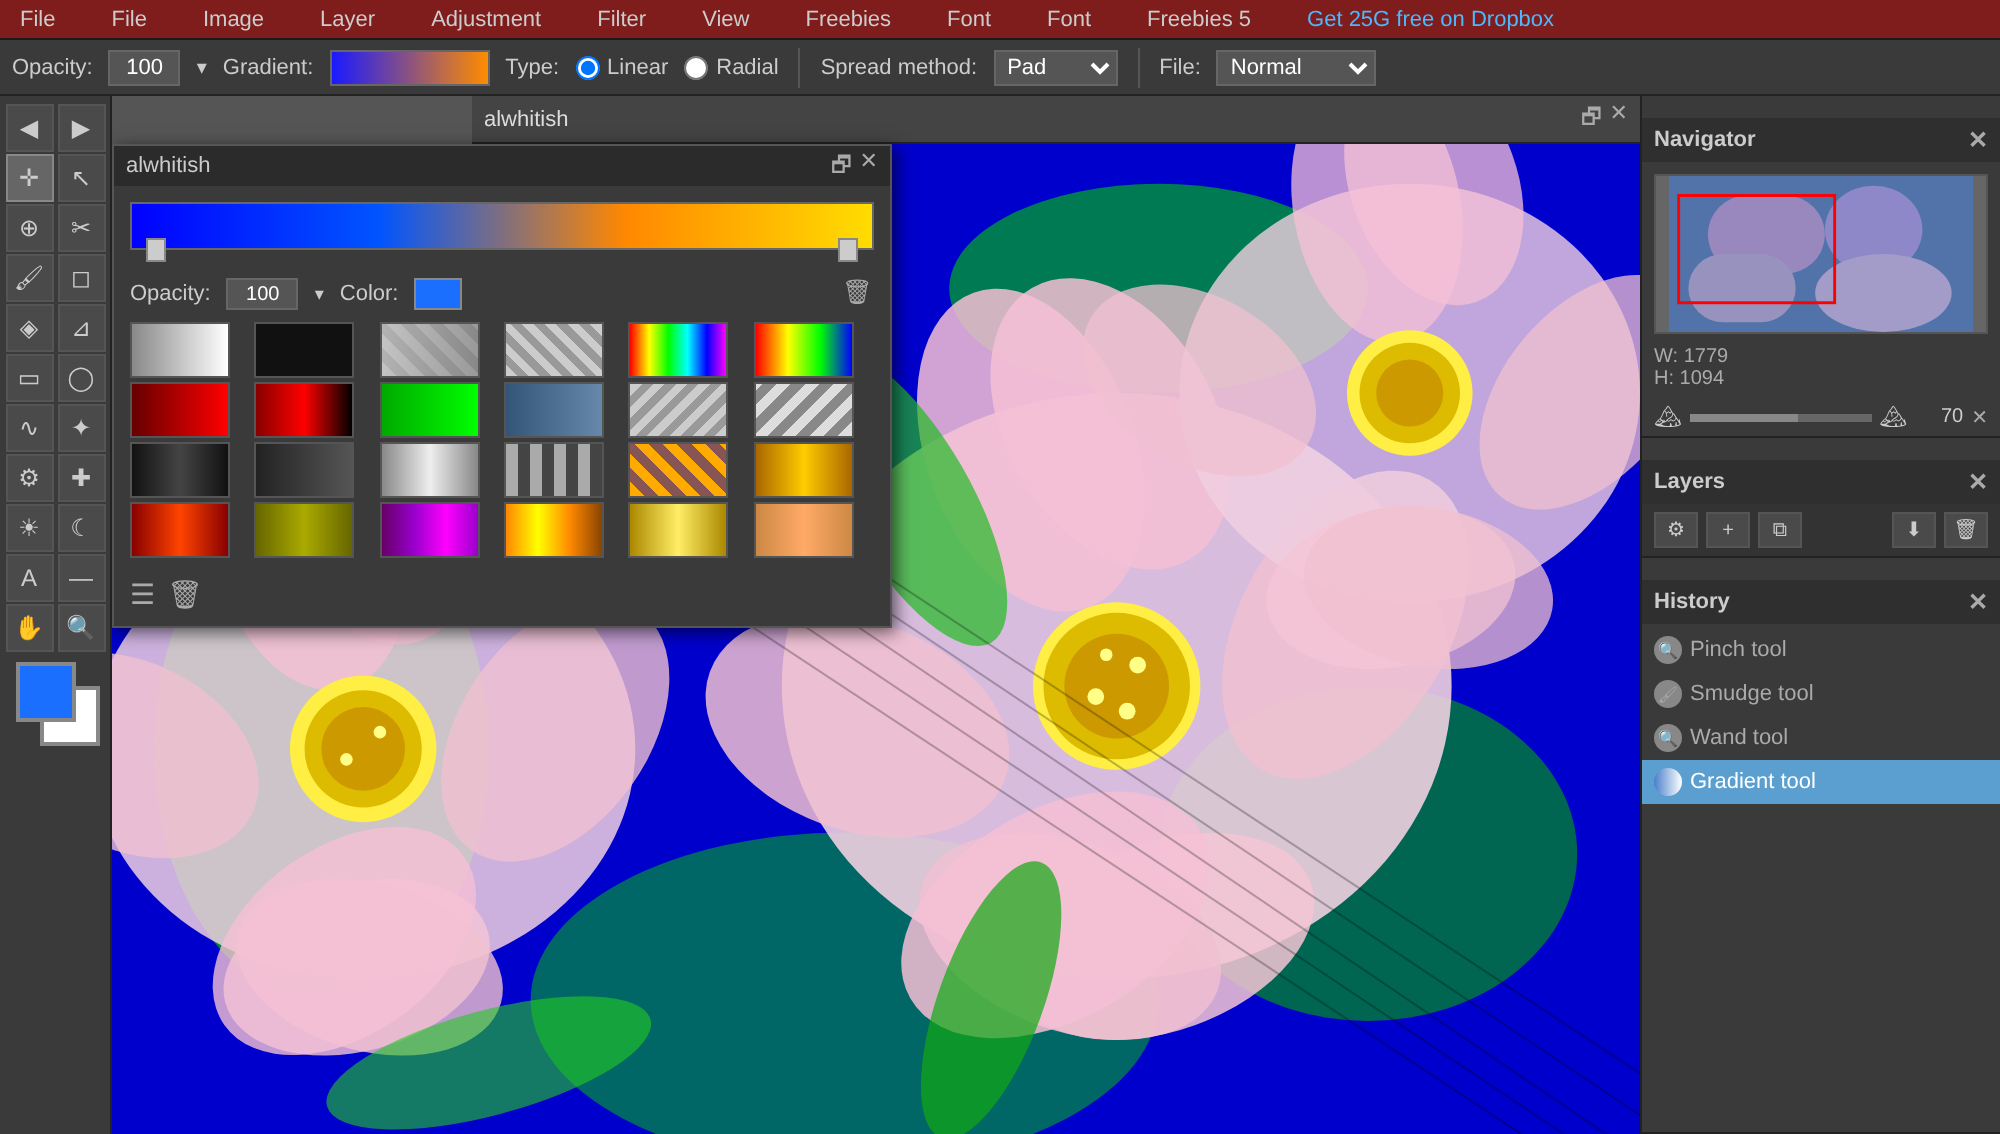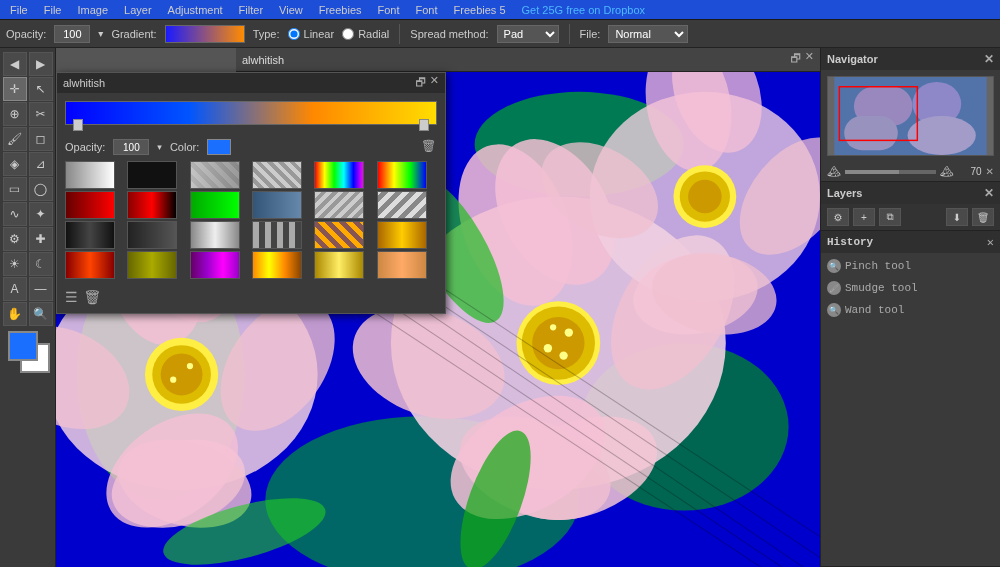--- a/index.html
+++ b/index.html
@@ -8,11 +8,11 @@
     
     #menu-bar {
       height: 20px;
-      background: #1d4ed8;
+      background: #7f1d1d;
       display: flex;
       align-items: center;
       padding: 0 4px;
-      gap: 4px;
+      gap: 16px;
       border-bottom: 1px solid #1a1a1a;
     }
     .menu-item {

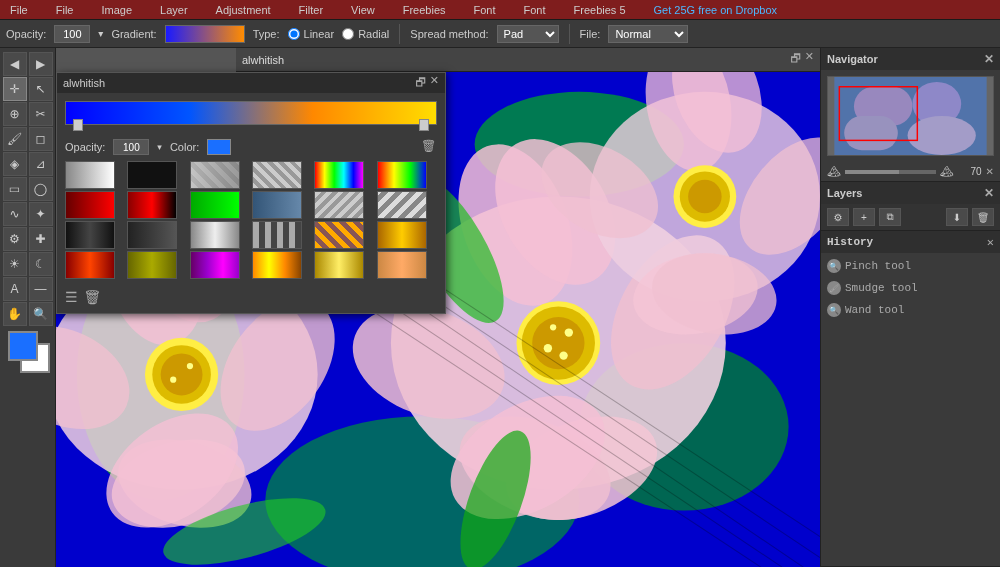--- a/index.html
+++ b/index.html
@@ -276,6 +276,7 @@
 
     .panel-section {
       border-bottom: 1px solid #222;
+      margin-top: 11px;
     }
     .panel-header {
       height: 22px;

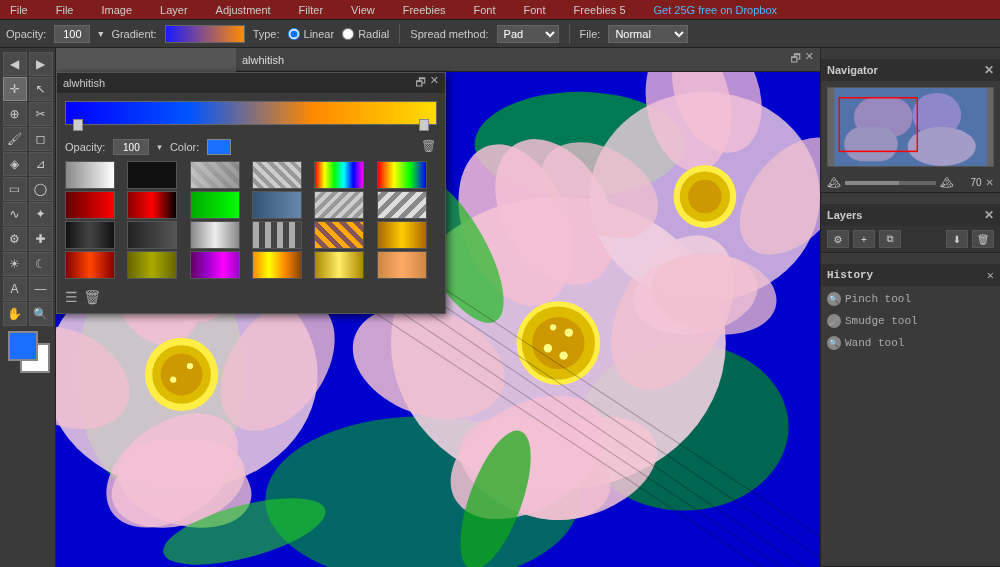--- a/index.html
+++ b/index.html
@@ -737,6 +737,10 @@
           <rect x="5" y="10" width="80" height="55" fill="none" stroke="red" stroke-width="1.5"></rect>
         </svg>
       </div>
+      <div class="nav-size">
+        <div>W: 1779</div>
+        <div>H: 1094</div>
+      </div>
       <div class="navigator-zoom">
         <span class="zoom-minus">🏔</span>
         <div class="zoom-slider">

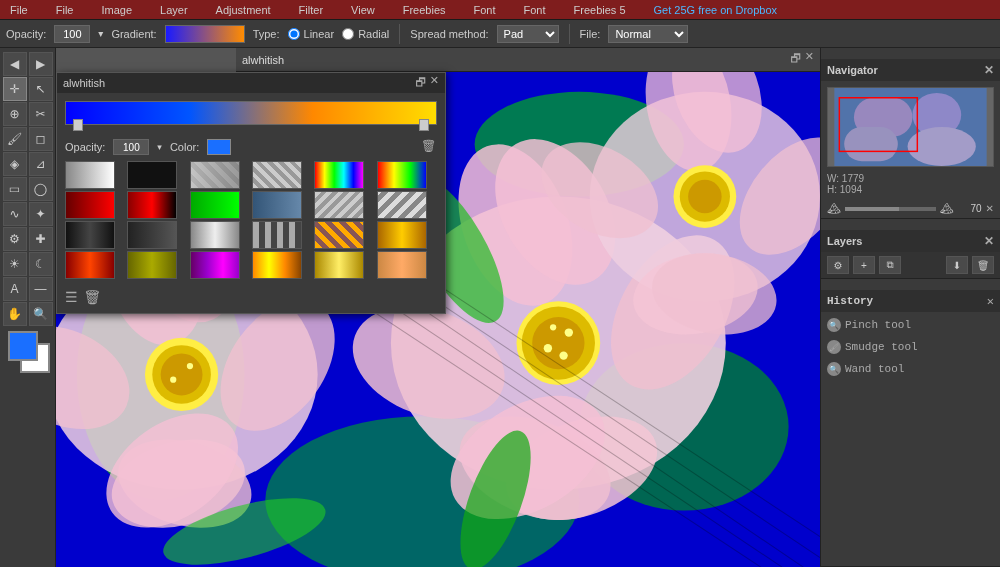--- a/index.html
+++ b/index.html
@@ -389,7 +389,6 @@
       overflow: hidden;
       display: flex;
       flex-direction: column;
-      font-family: Liberation Mono, monospace;
     }
     .history-list {
       flex: 1;

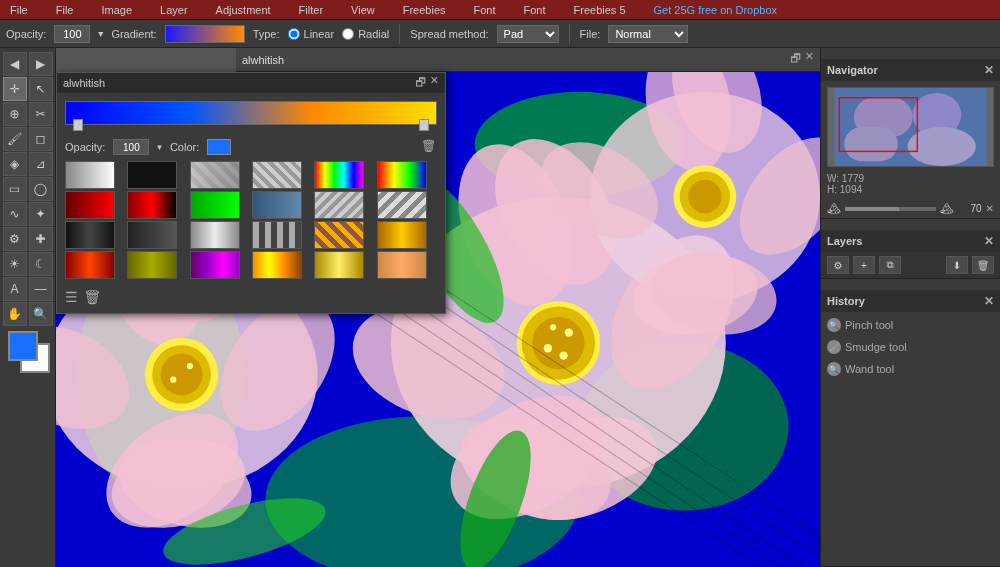--- a/index.html
+++ b/index.html
@@ -784,6 +784,10 @@
           <div class="history-icon" style="background:#888;">🔍</div>
           <span>Wand tool</span>
         </div>
+        <div class="history-item active">
+          <div class="history-icon gradient"></div>
+          <span>Gradient tool</span>
+        </div>
       </div>
     </div>
 

